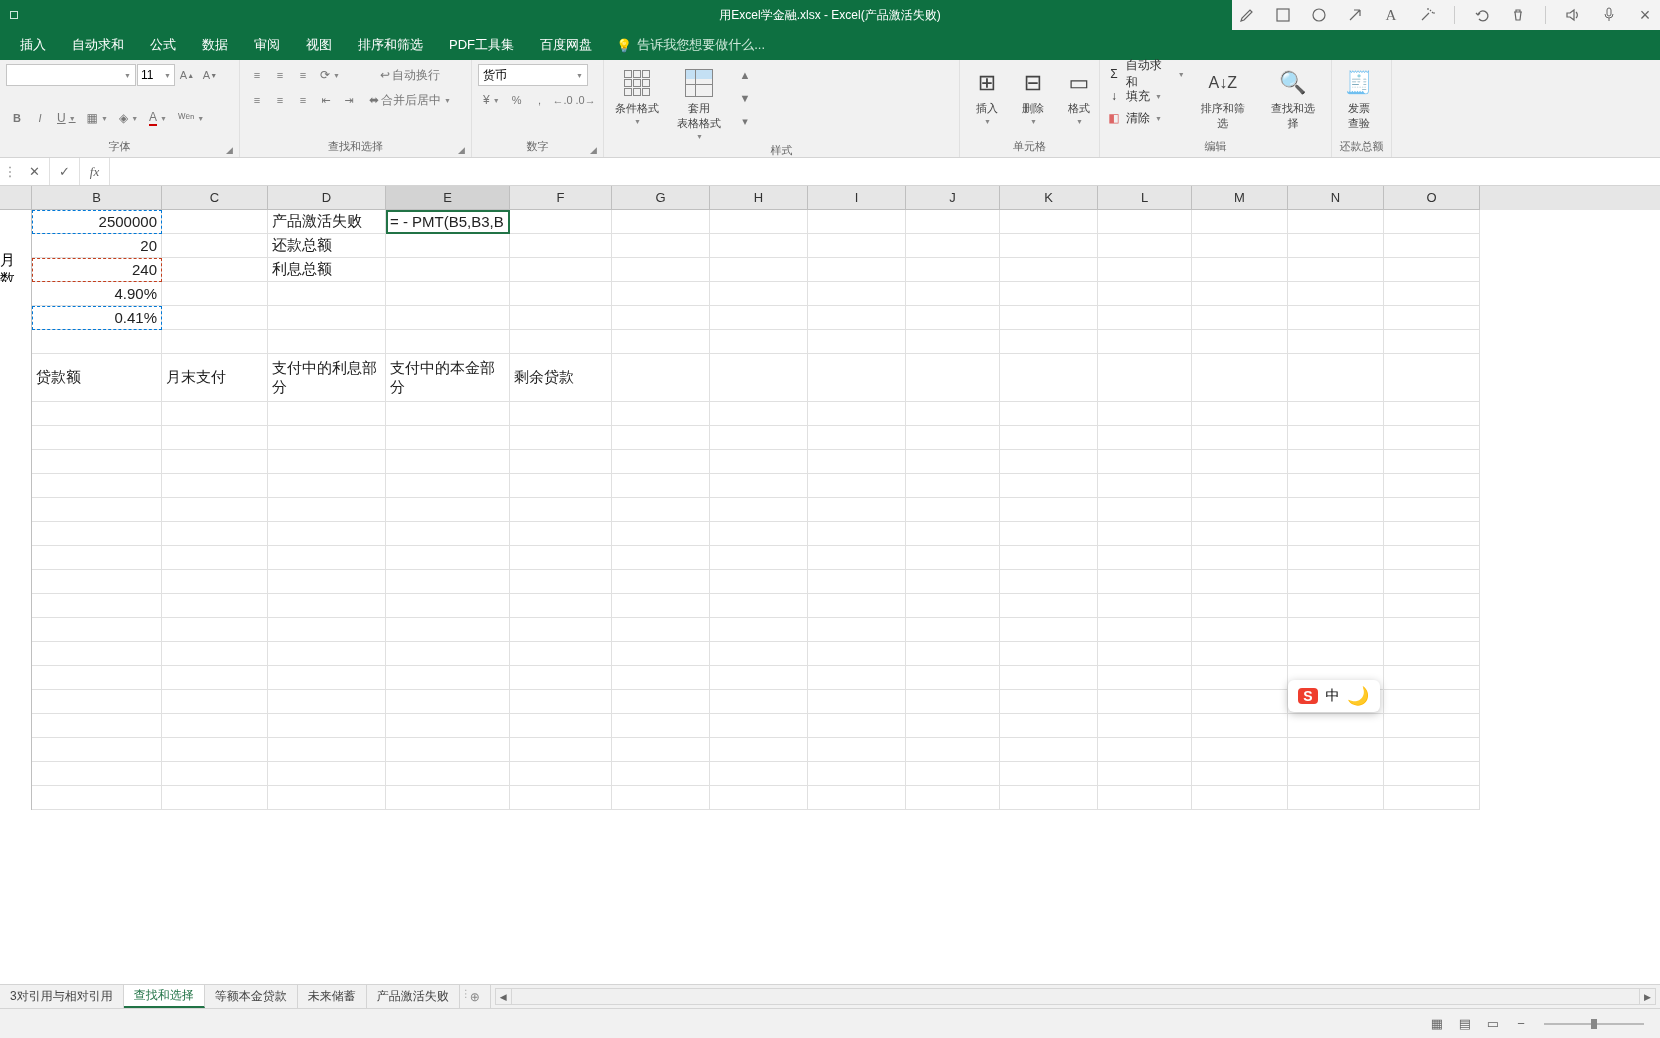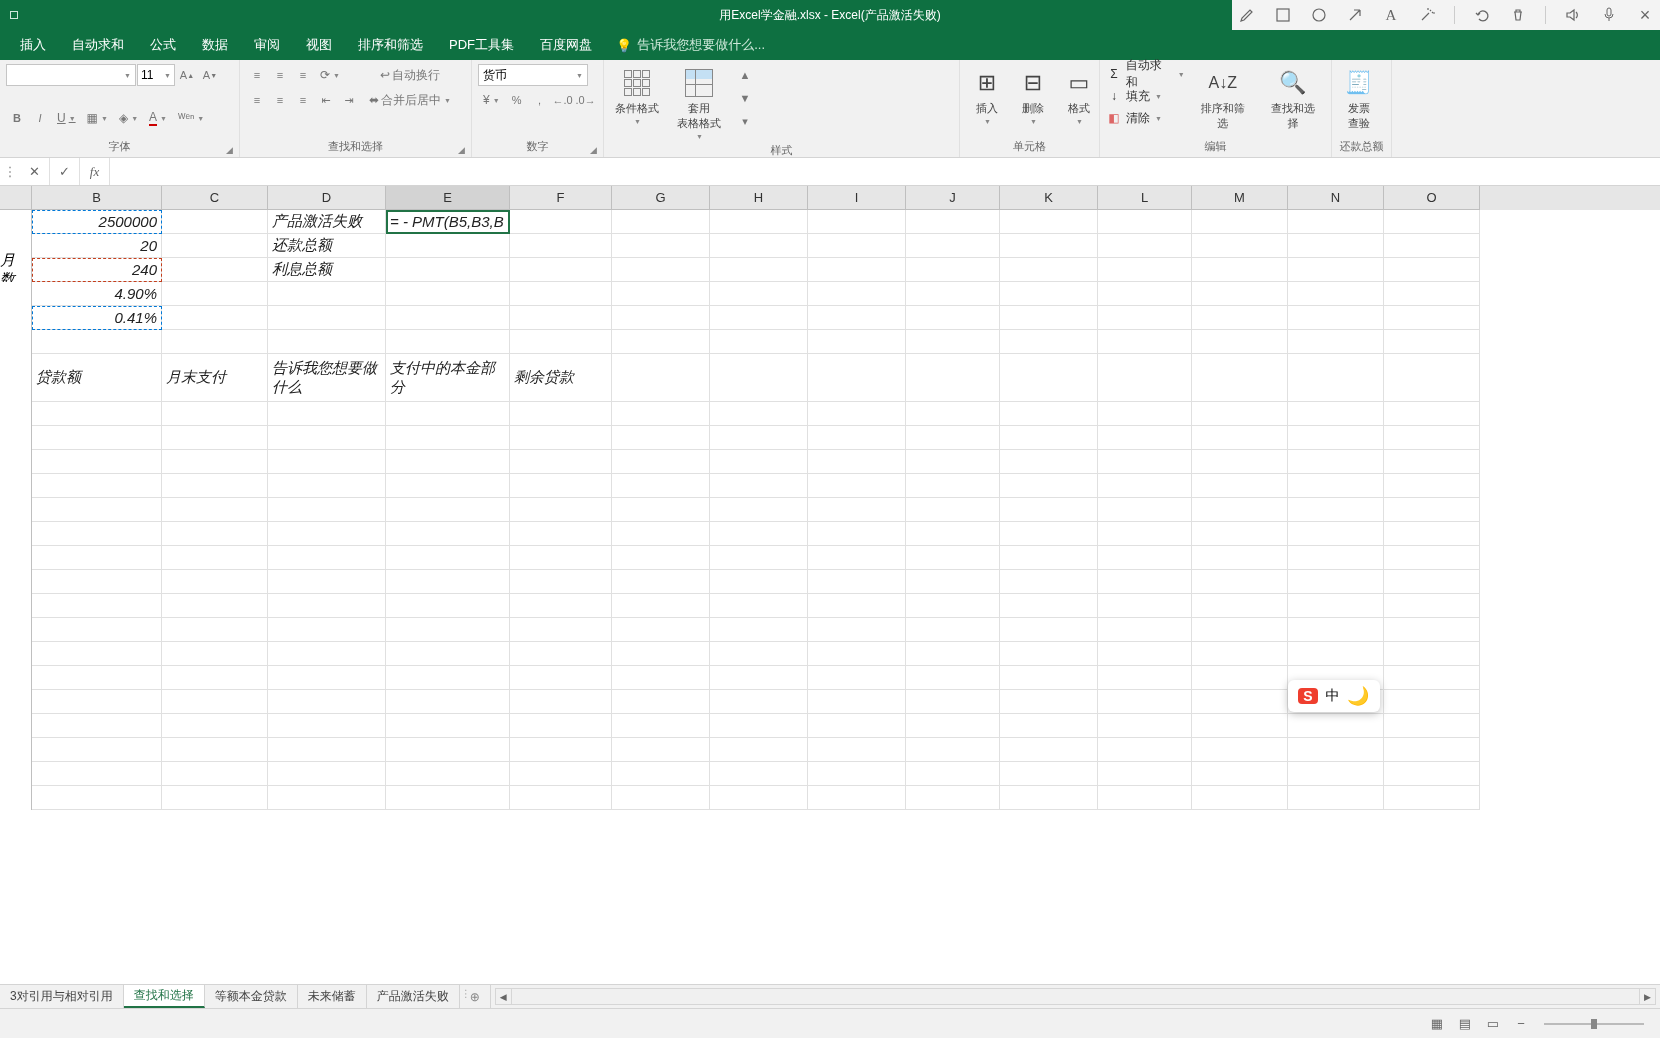--- a/index.html
+++ b/index.html
@@ -73,7 +73,7 @@
 .ch { border-right: 1px solid #bfbfbf; border-bottom: 1px solid #bfbfbf; display: flex; align-items: center; justify-content: center; font-size: 13px; color: #333; cursor: pointer; }
 .ch.first { width: 32px; background: #e6e6e6; border-right: 1px solid #bfbfbf; }
 .ch.active { background: #d3d3d3; }
-.grid-area { position: absolute; top: 24px; left: 0; right: 0; bottom: 30px; overflow: hidden; font-style: italic; }
+.grid-area { position: absolute; top: 24px; left: 0; right: 0; bottom: 30px; overflow: hidden; }
 .grid-row { display: flex; height: 24px; }
 .grid-row.tall { height: 48px; }
 .cell { border-right: 1px solid #e0e0e0; border-bottom: 1px solid #e0e0e0; font-size: 15px; color: #222; display: flex; align-items: center; padding: 0 4px; overflow: hidden; white-space: nowrap; }

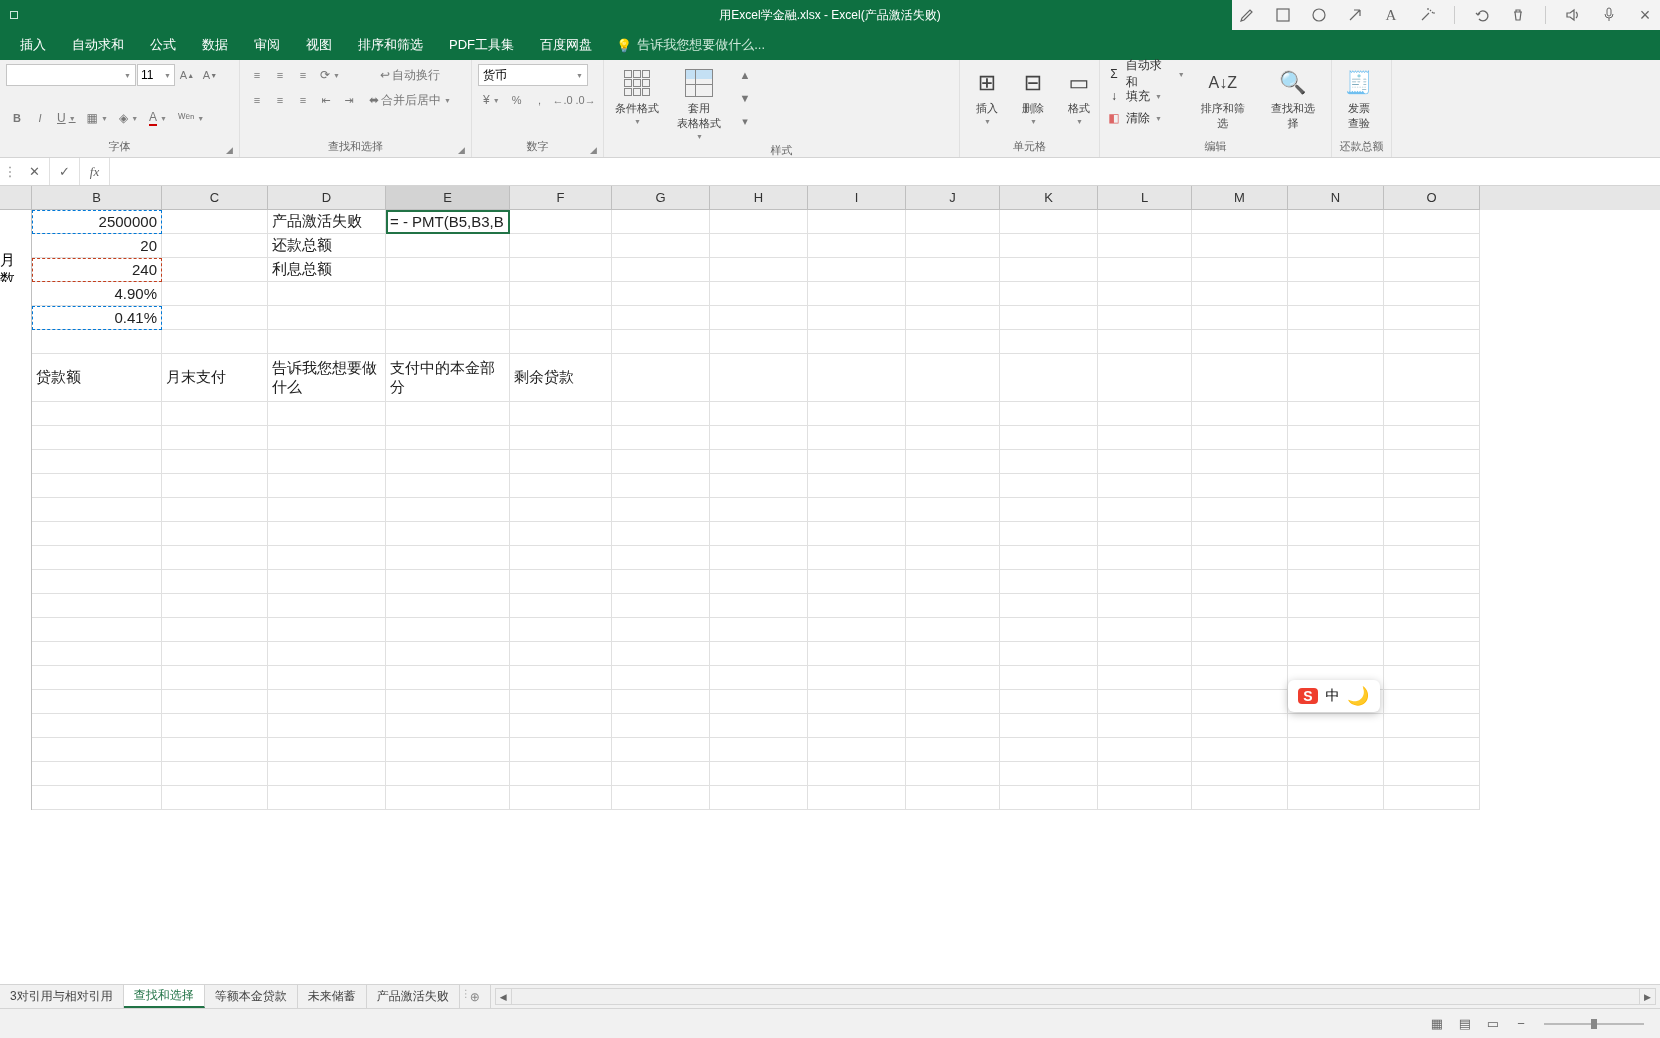--- a/index.html
+++ b/index.html
@@ -506,7 +506,7 @@
         <div class="row-partial"></div>
 <div class="cell wrap" style="width:130px;">贷款额</div>
 <div class="cell wrap" style="width:106px;">月末支付</div>
-<div class="cell wrap" style="width:118px;">告诉我您想要做什么</div>
+<div class="cell wrap" style="width:118px;">支付中的利息部分</div>
 <div class="cell wrap" style="width:124px;">支付中的本金部分</div>
 <div class="cell wrap" style="width:102px;">剩余贷款</div>
 <div class="cell " style="width:98px;"></div>

